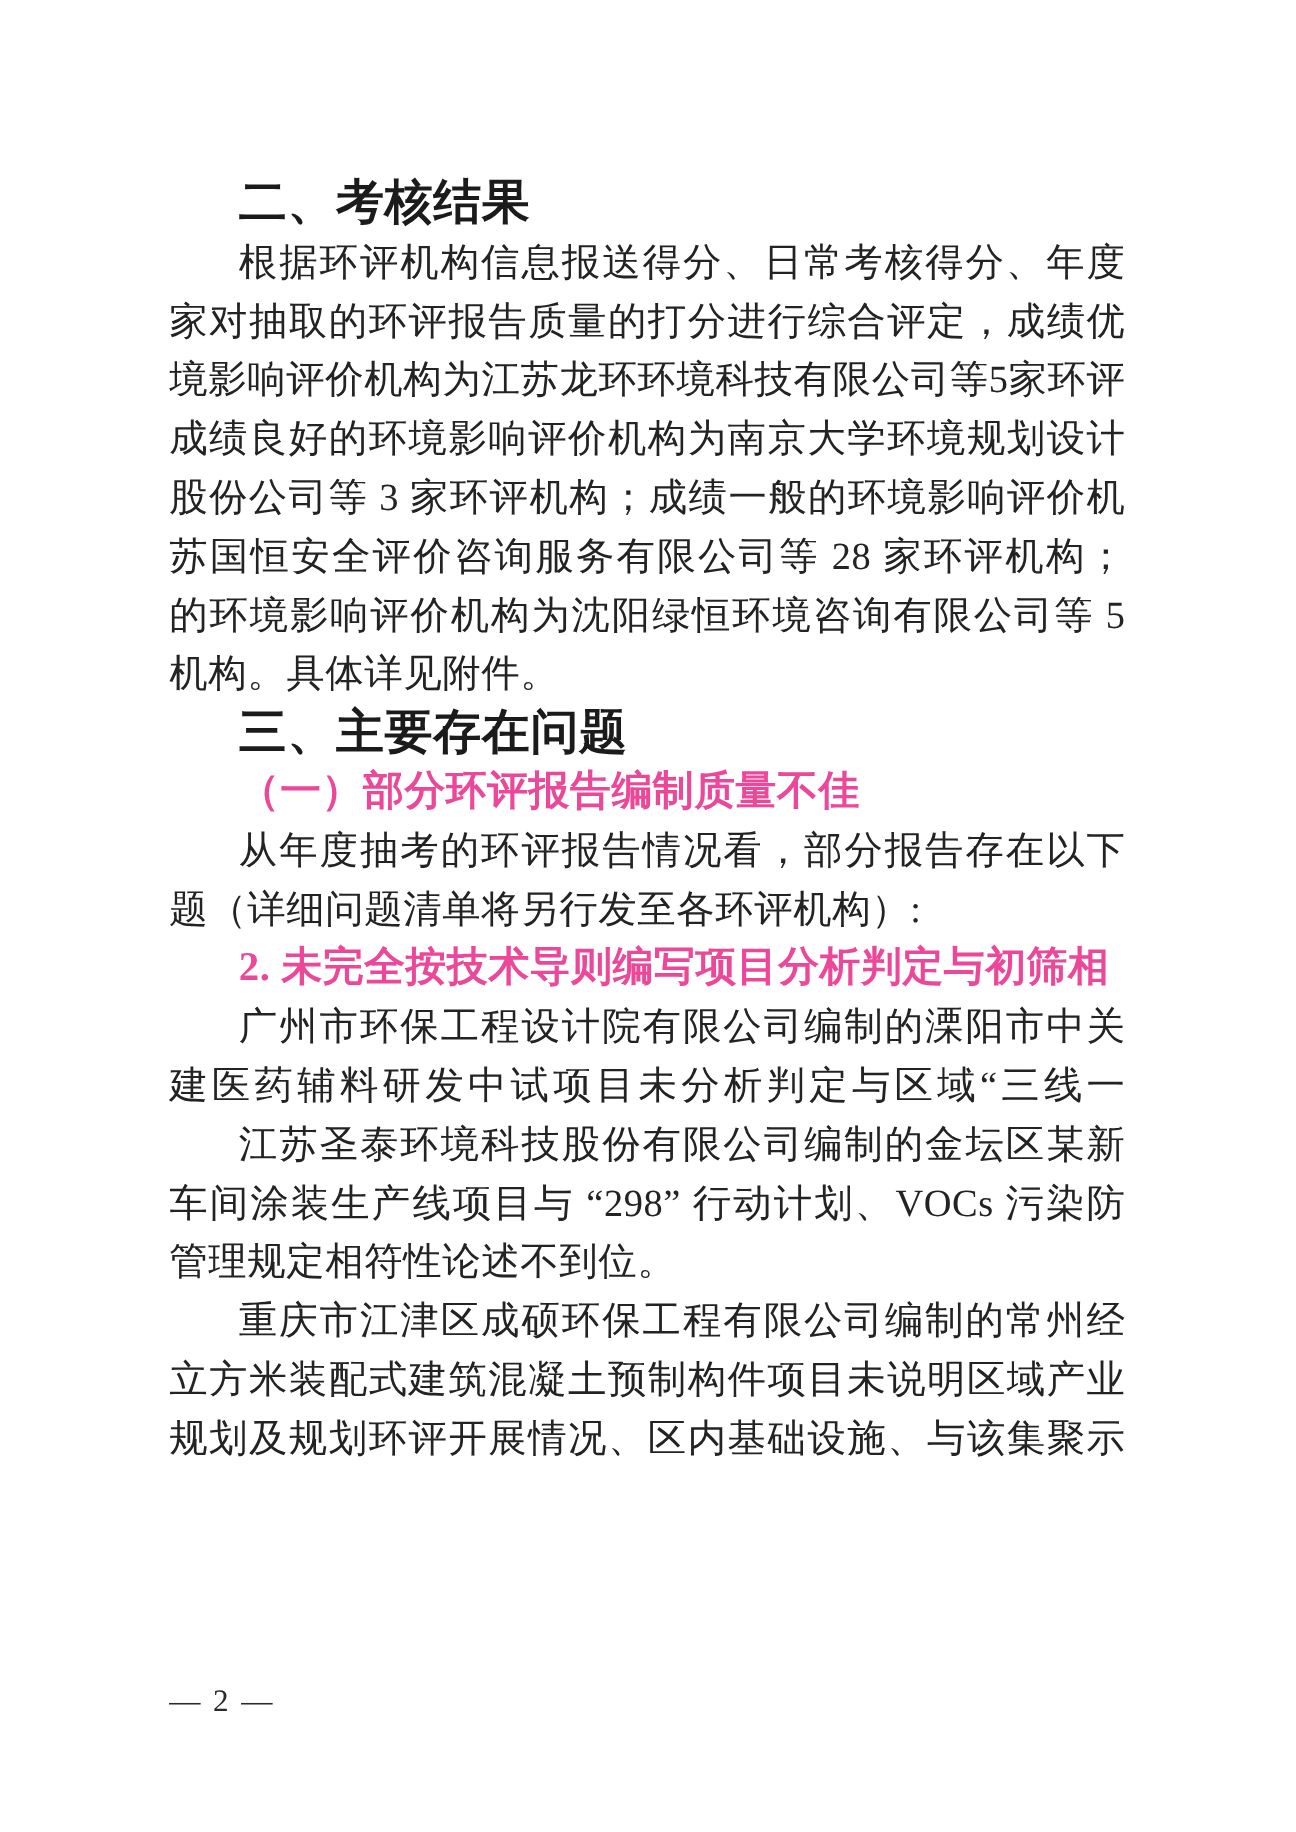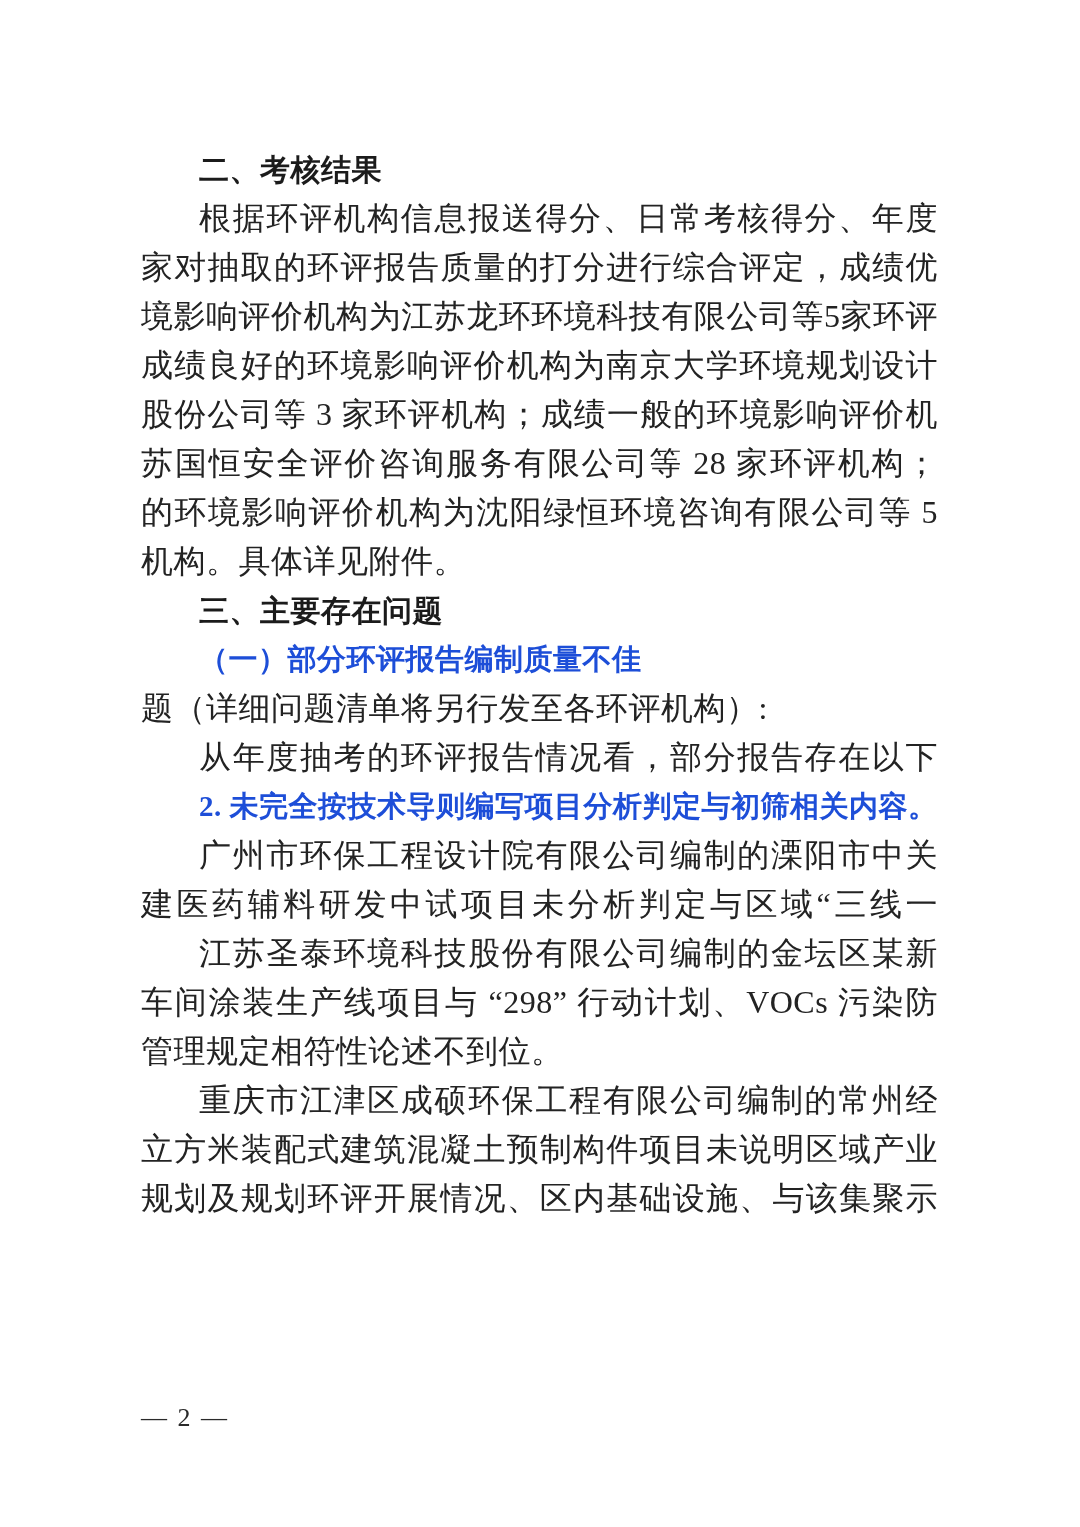--- a/index.html
+++ b/index.html
@@ -37,7 +37,7 @@
   .h-sans {
     font-family: "Liberation Sans", sans-serif;
     font-weight: 700;
-    font-size: 30px;
+    font-size: 40px;
     color: #1b1b1b;
   }
   

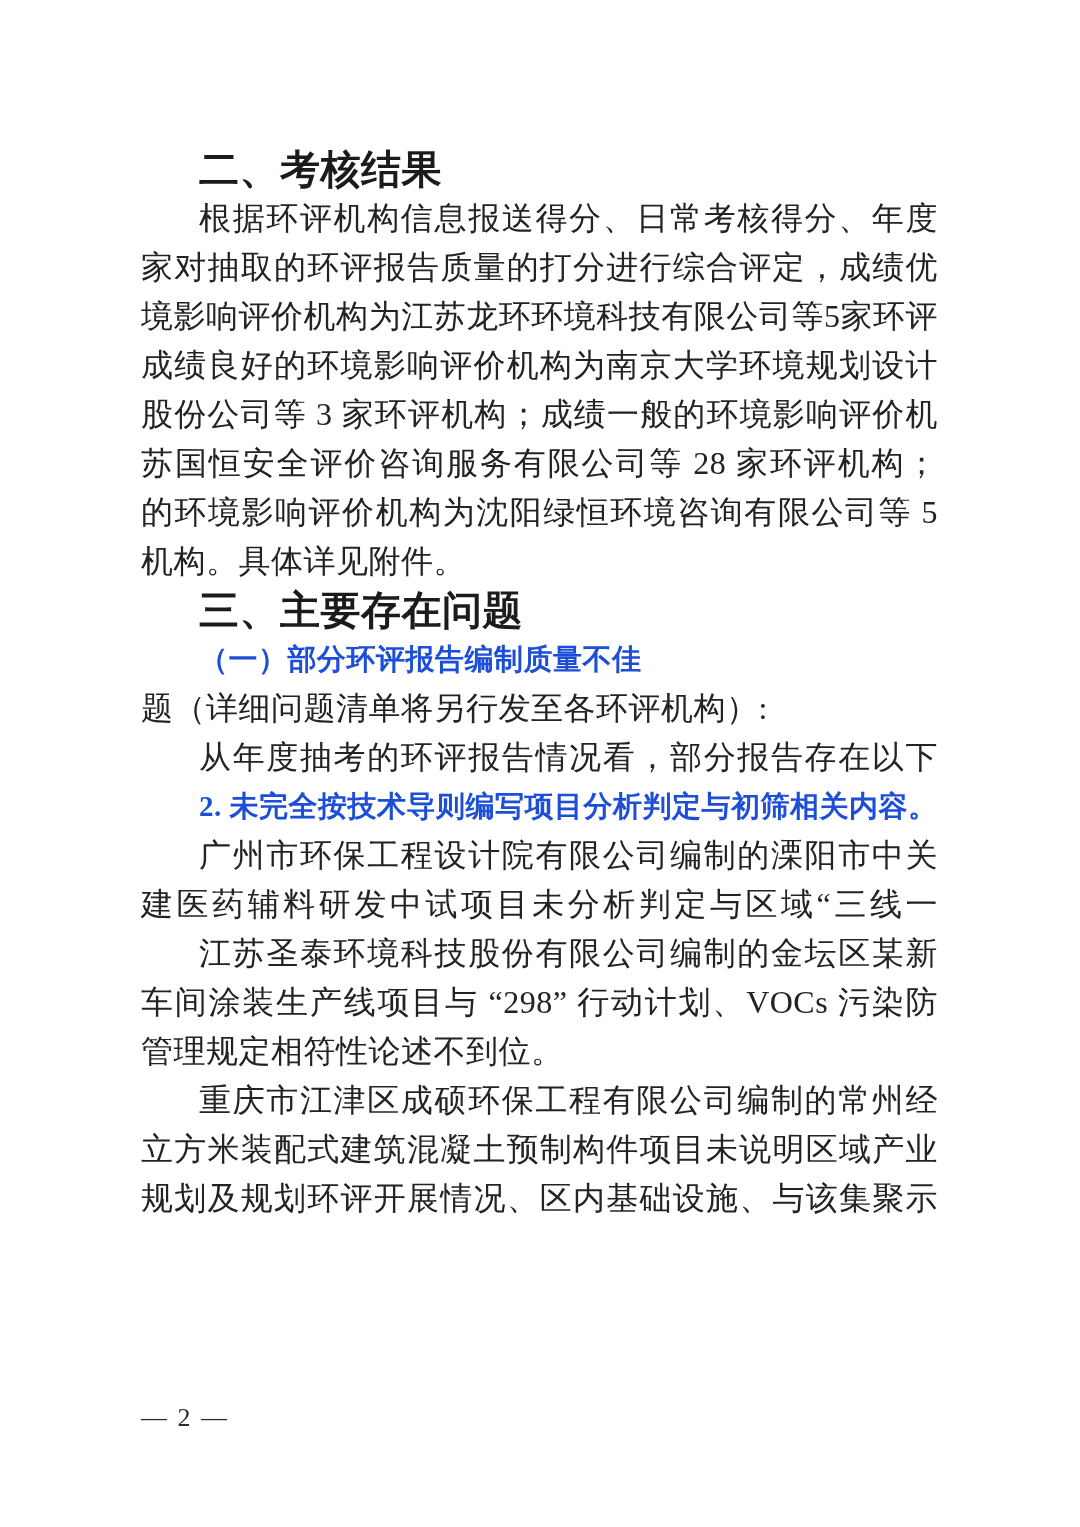--- a/index.html
+++ b/index.html
@@ -43,8 +43,8 @@
   
   .h-kai {
     font-weight: 700;
-    font-size: 29px;
-    color: #1d4ed8;
+    font-size: 34px;
+    color: #ec4899;
   }
   .pageno {
     position: absolute;

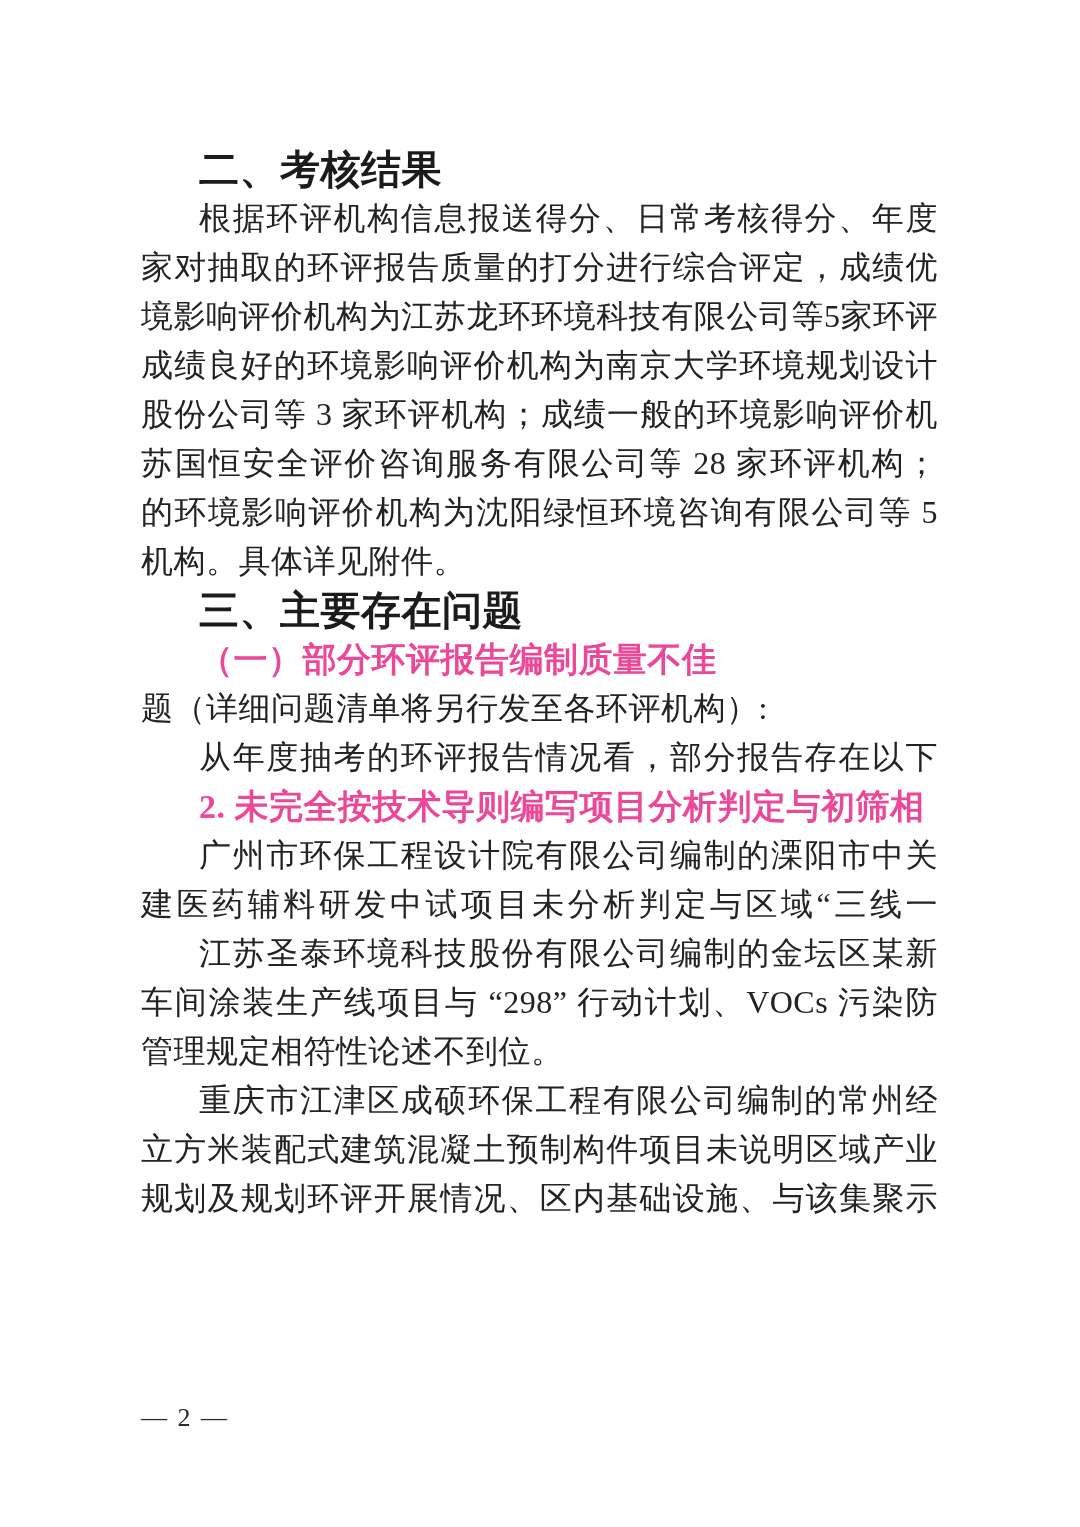--- a/index.html
+++ b/index.html
@@ -79,8 +79,8 @@
 
     <div class="ln h-kai ind">（一）部分环评报告编制质量不佳</div>
 
+    <div class="ln just ind">从年度抽考的环评报告情况看，部分报告存在以下主要问</div>
     <div class="ln">题（详细问题清单将另行发至各环评机构）:</div>
-    <div class="ln just ind">从年度抽考的环评报告情况看，部分报告存在以下主要问</div>
 
     <div class="ln h-kai ind">2. 未完全按技术导则编写项目分析判定与初筛相关内容。</div>
 

